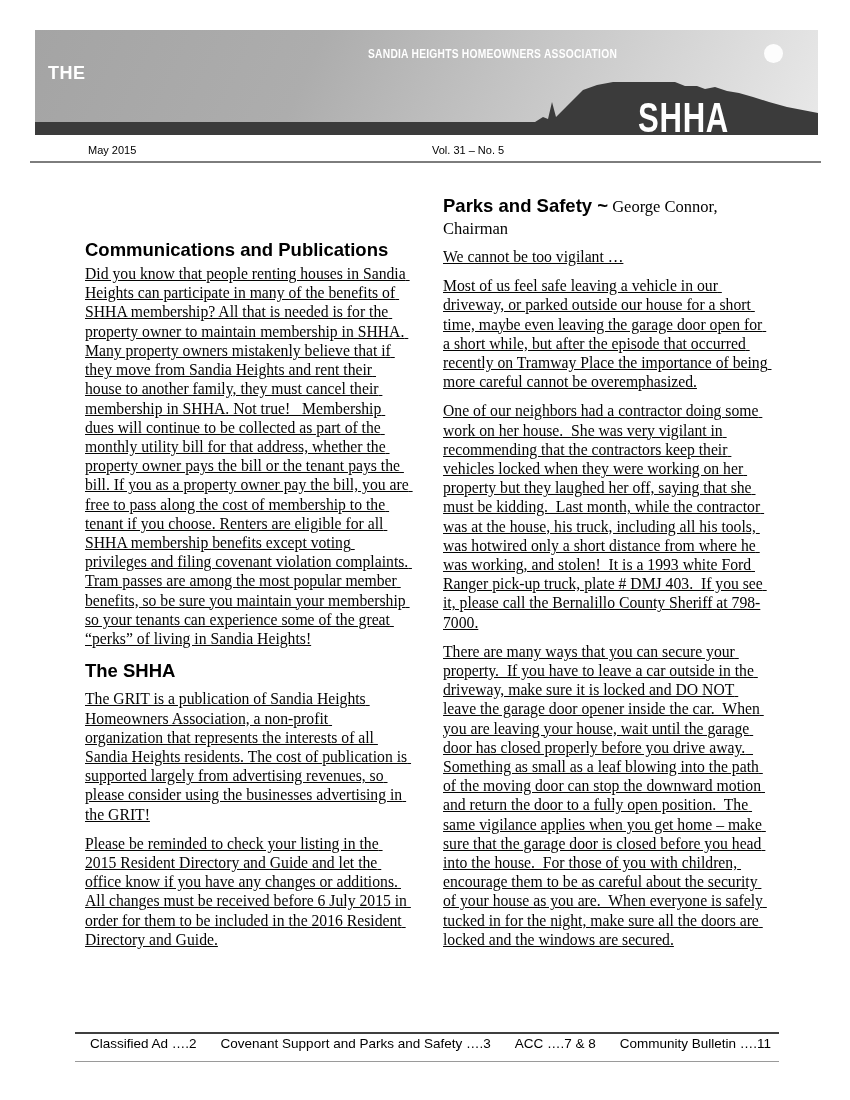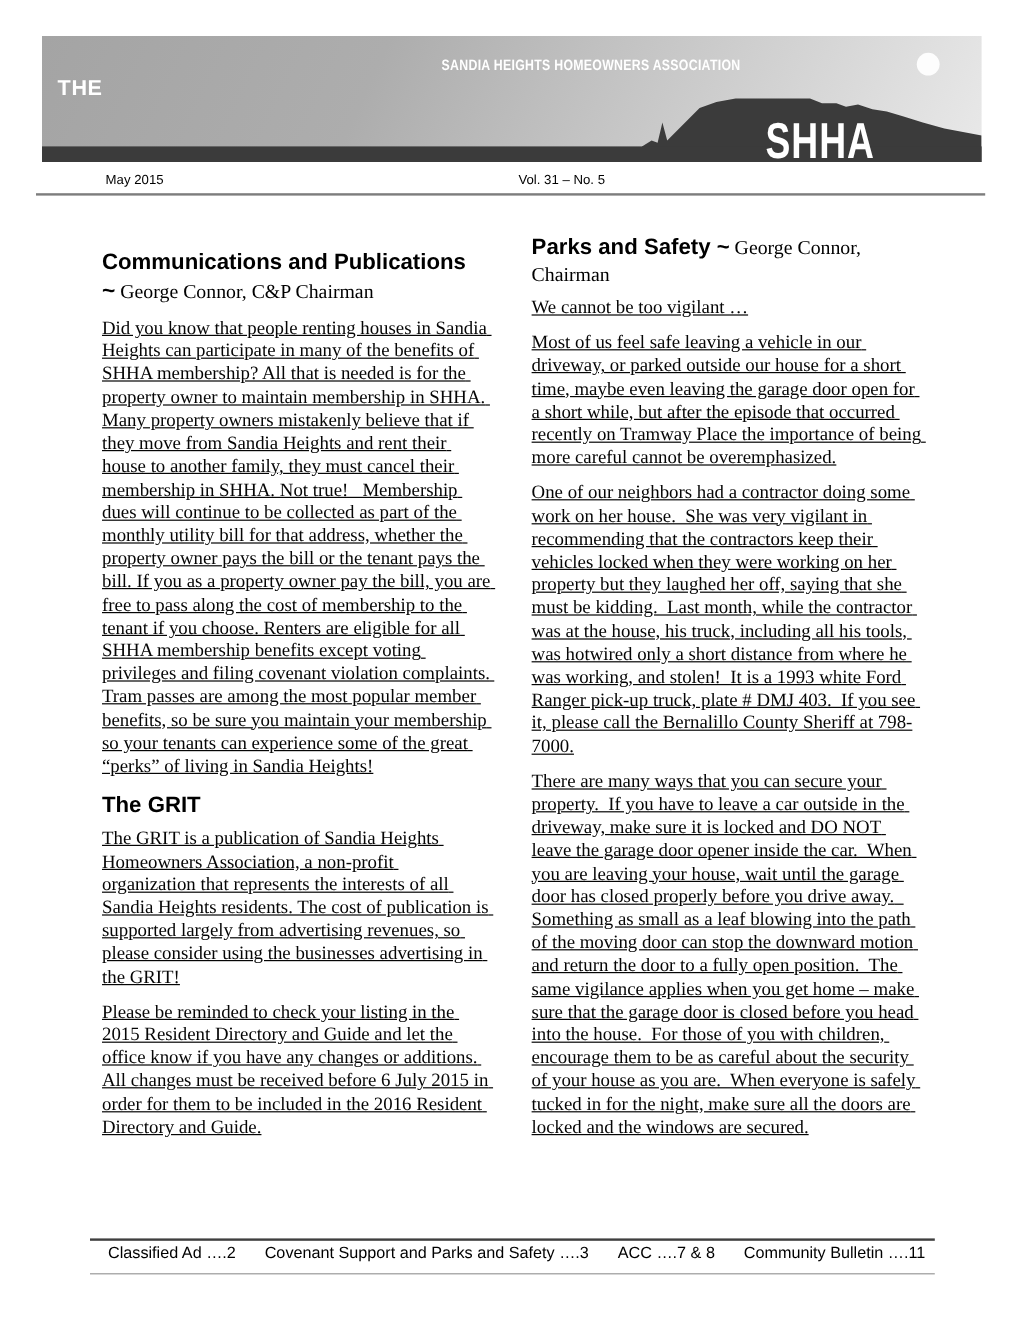--- a/index.html
+++ b/index.html
@@ -93,7 +93,6 @@
 
     <section class="col">
       <h2 class="sec-title">Communications and Publications</h2>
-      <p class="byline"><span class="tilde">~</span><span> George Connor, C&amp;P Chairman</span></p>
 
       <p class="body">Did you know that people renting houses in Sandia Heights can participate in many of the benefits of SHHA membership? All that is needed is for the property owner to maintain membership in SHHA. Many property owners mistakenly believe that if they move from Sandia Heights and rent their house to another family, they must cancel their membership in SHHA. Not true!   Membership dues will continue to be collected as part of the monthly utility bill for that address, whether the property owner pays the bill or the tenant pays the bill. If you as a property owner pay the bill, you are free to pass along the cost of membership to the tenant if you choose. Renters are eligible for all SHHA membership benefits except voting privileges and filing covenant violation complaints. Tram passes are among the most popular member benefits, so be sure you maintain your membership so your tenants can experience some of the great “perks” of living in Sandia Heights!</p>
 

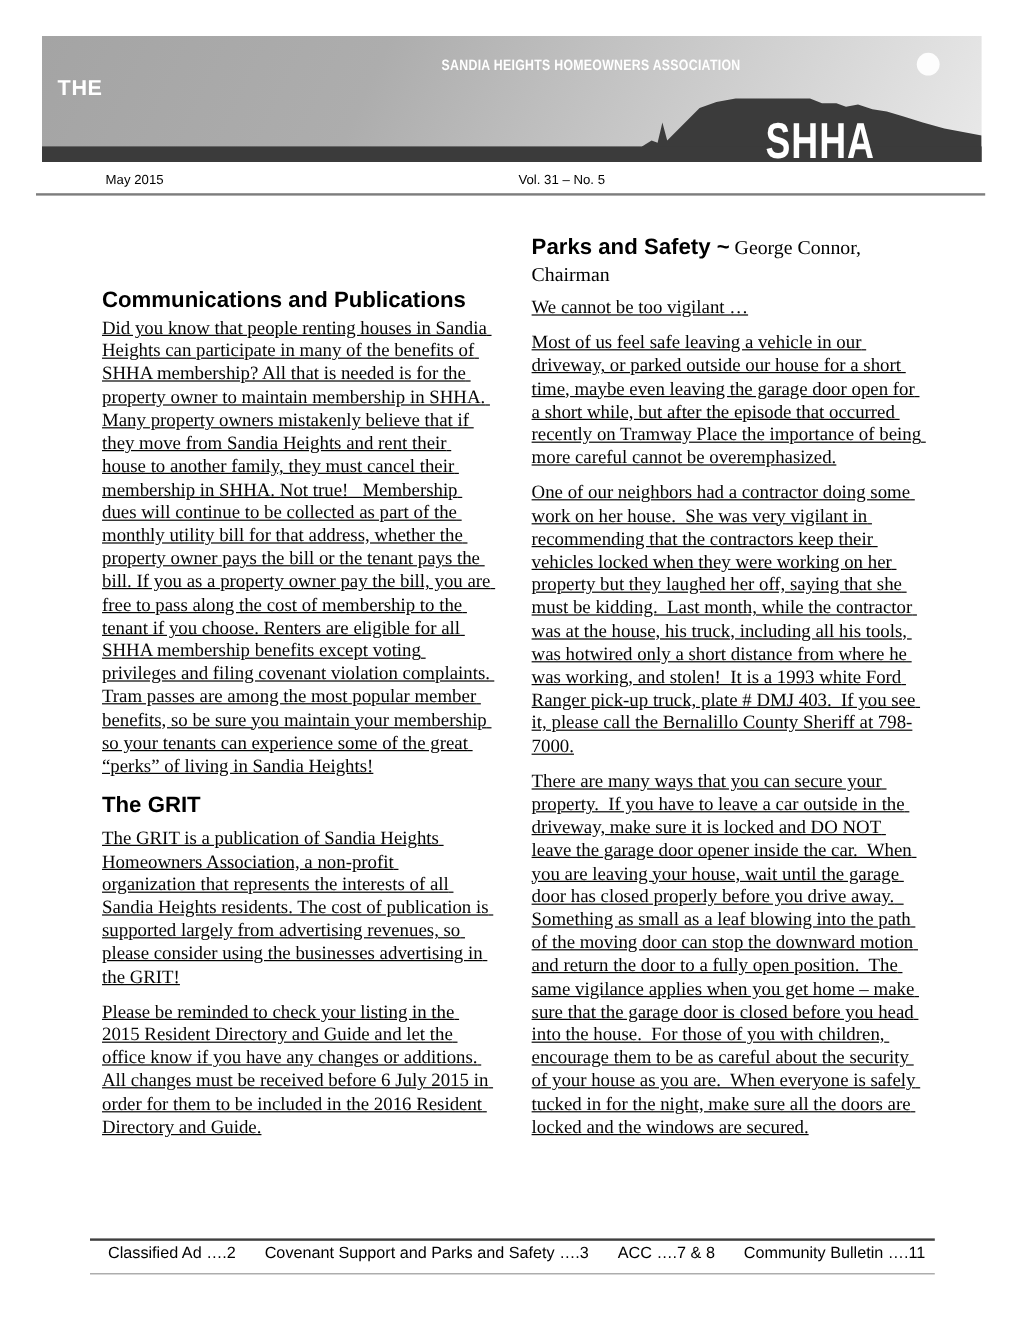--- a/index.html
+++ b/index.html
@@ -96,7 +96,7 @@
 
       <p class="body">Did you know that people renting houses in Sandia Heights can participate in many of the benefits of SHHA membership? All that is needed is for the property owner to maintain membership in SHHA. Many property owners mistakenly believe that if they move from Sandia Heights and rent their house to another family, they must cancel their membership in SHHA. Not true!   Membership dues will continue to be collected as part of the monthly utility bill for that address, whether the property owner pays the bill or the tenant pays the bill. If you as a property owner pay the bill, you are free to pass along the cost of membership to the tenant if you choose. Renters are eligible for all SHHA membership benefits except voting privileges and filing covenant violation complaints. Tram passes are among the most popular member benefits, so be sure you maintain your membership so your tenants can experience some of the great “perks” of living in Sandia Heights!</p>
 
-      <h2 class="sec-title grit-sec-title">The GRIT</h2>
+      <h2 class="sec-title grit-sec-title">The SHHA</h2>
       <p class="body">The GRIT is a publication of Sandia Heights Homeowners Association, a non-profit organization that represents the interests of all Sandia Heights residents. The cost of publication is supported largely from advertising revenues, so please consider using the businesses advertising in the GRIT!</p>
       <p class="body">Please be reminded to check your listing in the 2015 Resident Directory and Guide and let the office know if you have any changes or additions. All changes must be received before 6 July 2015 in order for them to be included in the 2016 Resident Directory and Guide.</p>
     </section>

